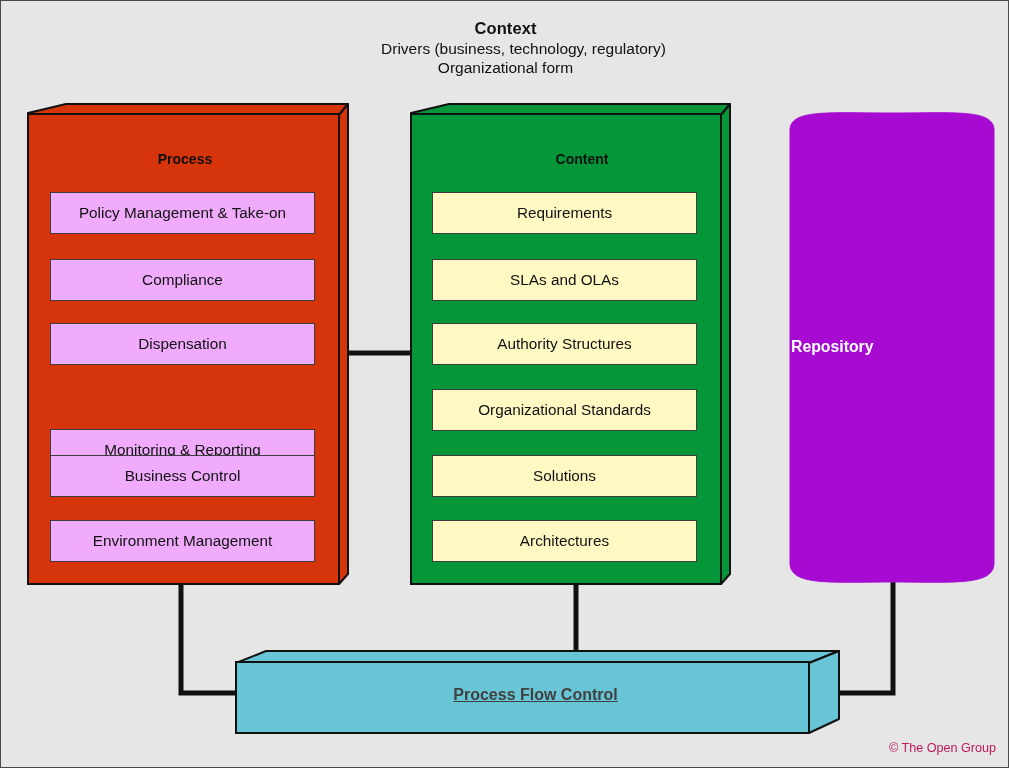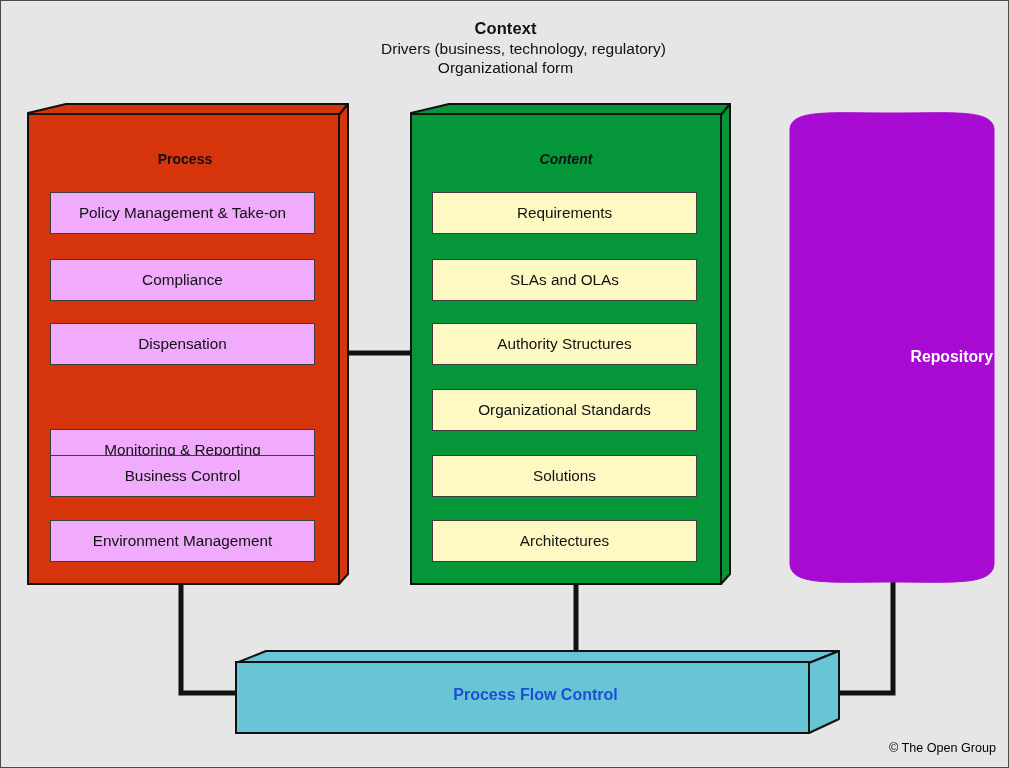--- a/index.html
+++ b/index.html
@@ -56,7 +56,7 @@
     color: #111111;
   }
   #process-title { left: 38px; top: 150px; width: 292px; }
-  #content-title { left: 420px; top: 150px; width: 290px; font-style: italic; }
+  #content-title { left: 436px; top: 150px; width: 290px; }
 
   
   .chip {

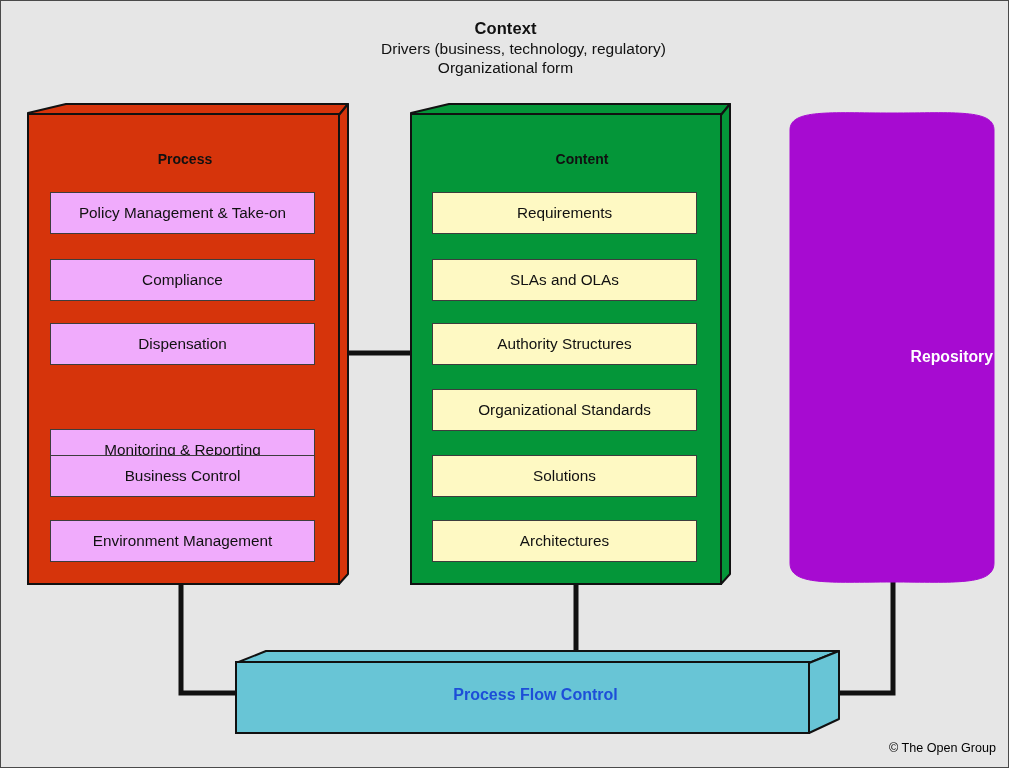--- a/index.html
+++ b/index.html
@@ -87,9 +87,9 @@
   #repository-label {
     position: absolute;
     left: 790px;
-    top: 347px;
+    top: 337px;
     width: 202px;
-    text-align: right;
+    text-align: left;
     font-size: 15.8px;
     font-weight: bold;
     color: #ffffff;

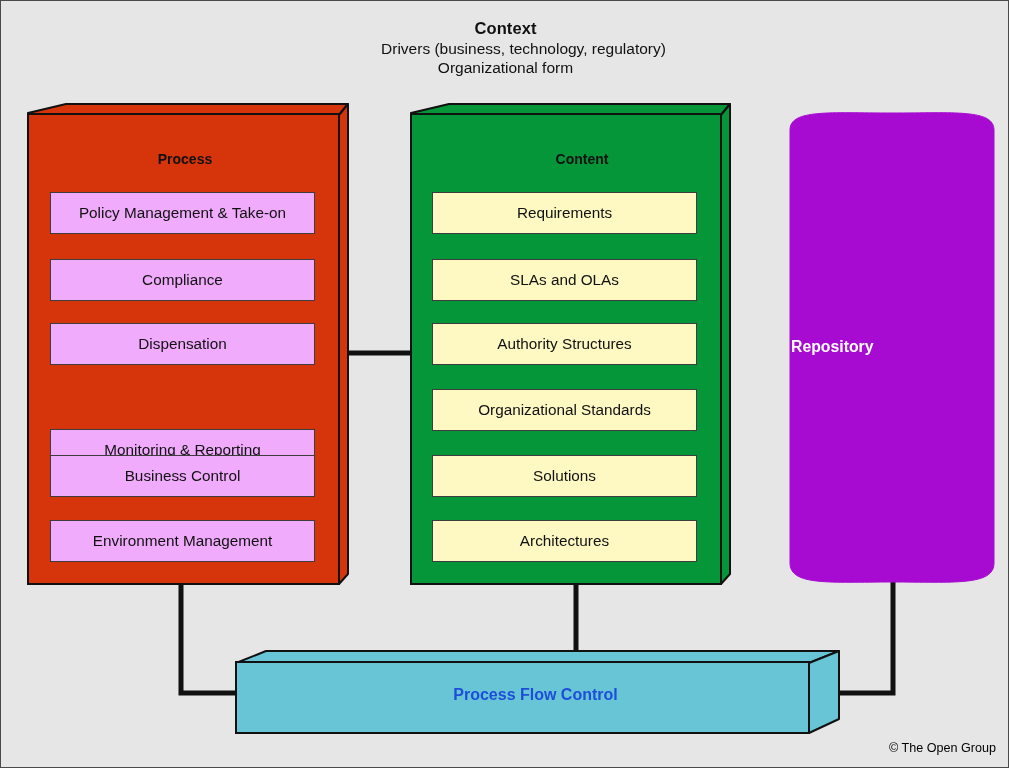--- a/index.html
+++ b/index.html
@@ -104,7 +104,8 @@
     text-align: center;
     font-size: 16px;
     font-weight: bold;
-    color: #1d4ed8;
+    color: #404040;
+    text-decoration: underline;
   }
 
   

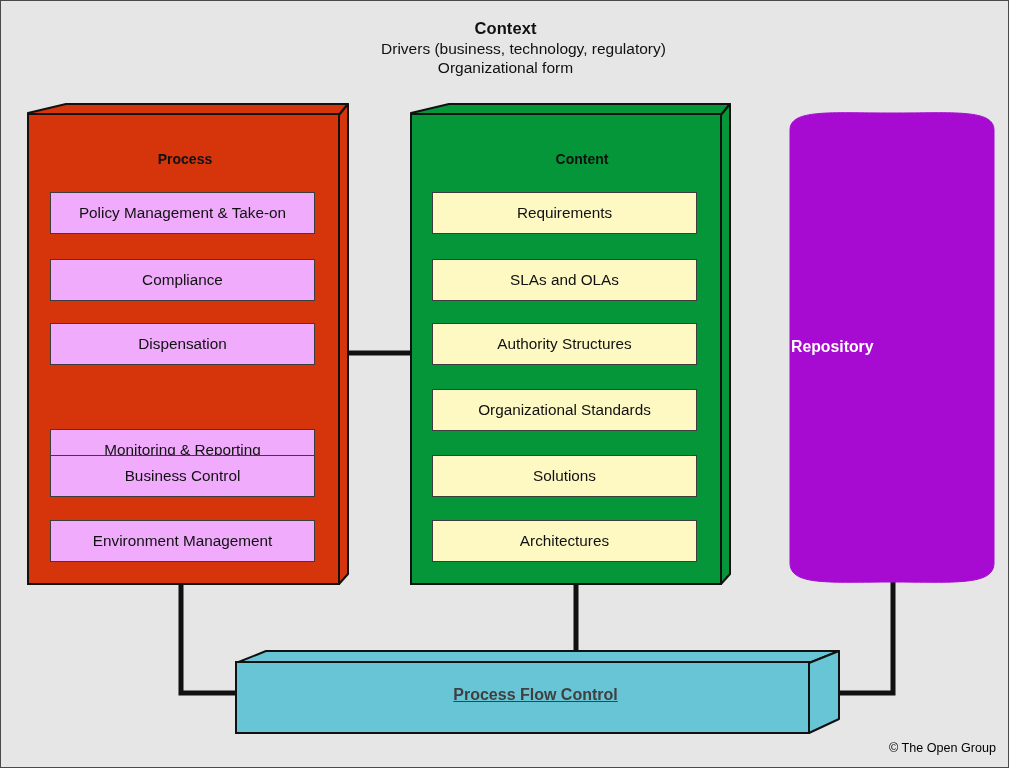--- a/index.html
+++ b/index.html
@@ -114,7 +114,7 @@
     right: 12px;
     bottom: 12px;
     font-size: 12.6px;
-    color: #000000;
+    color: #be185d;
   }
 </style>
 </head>

